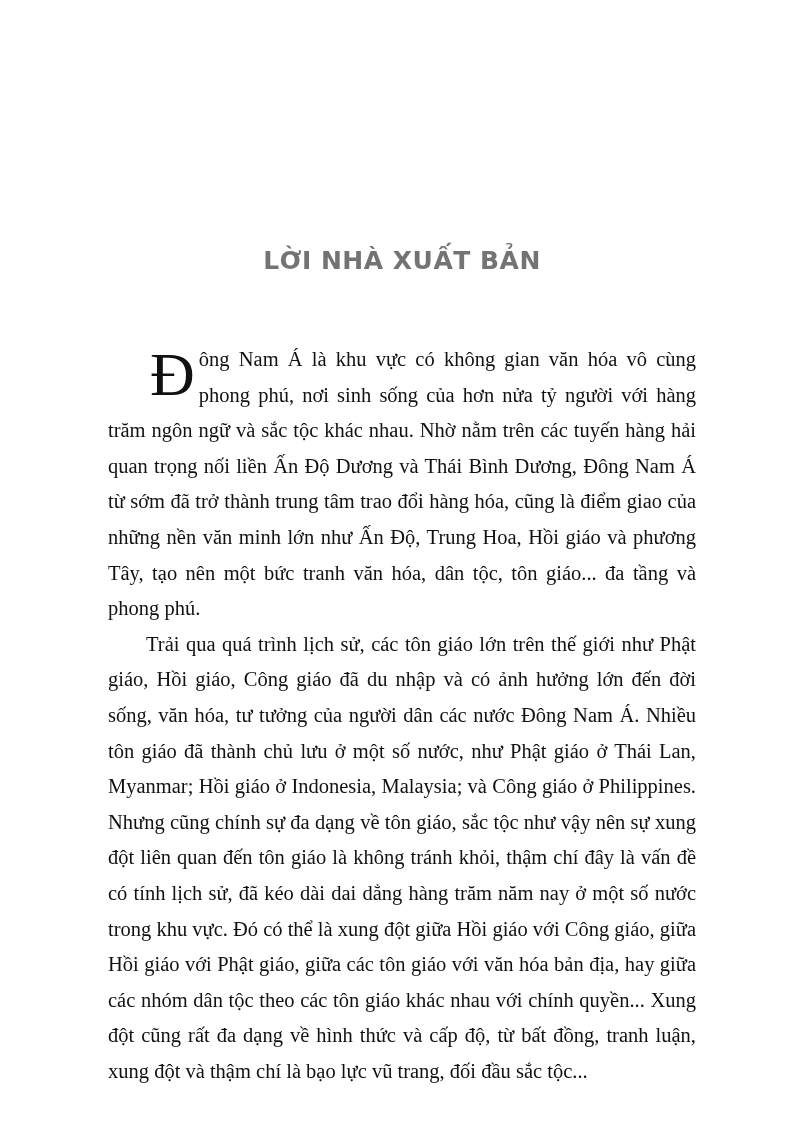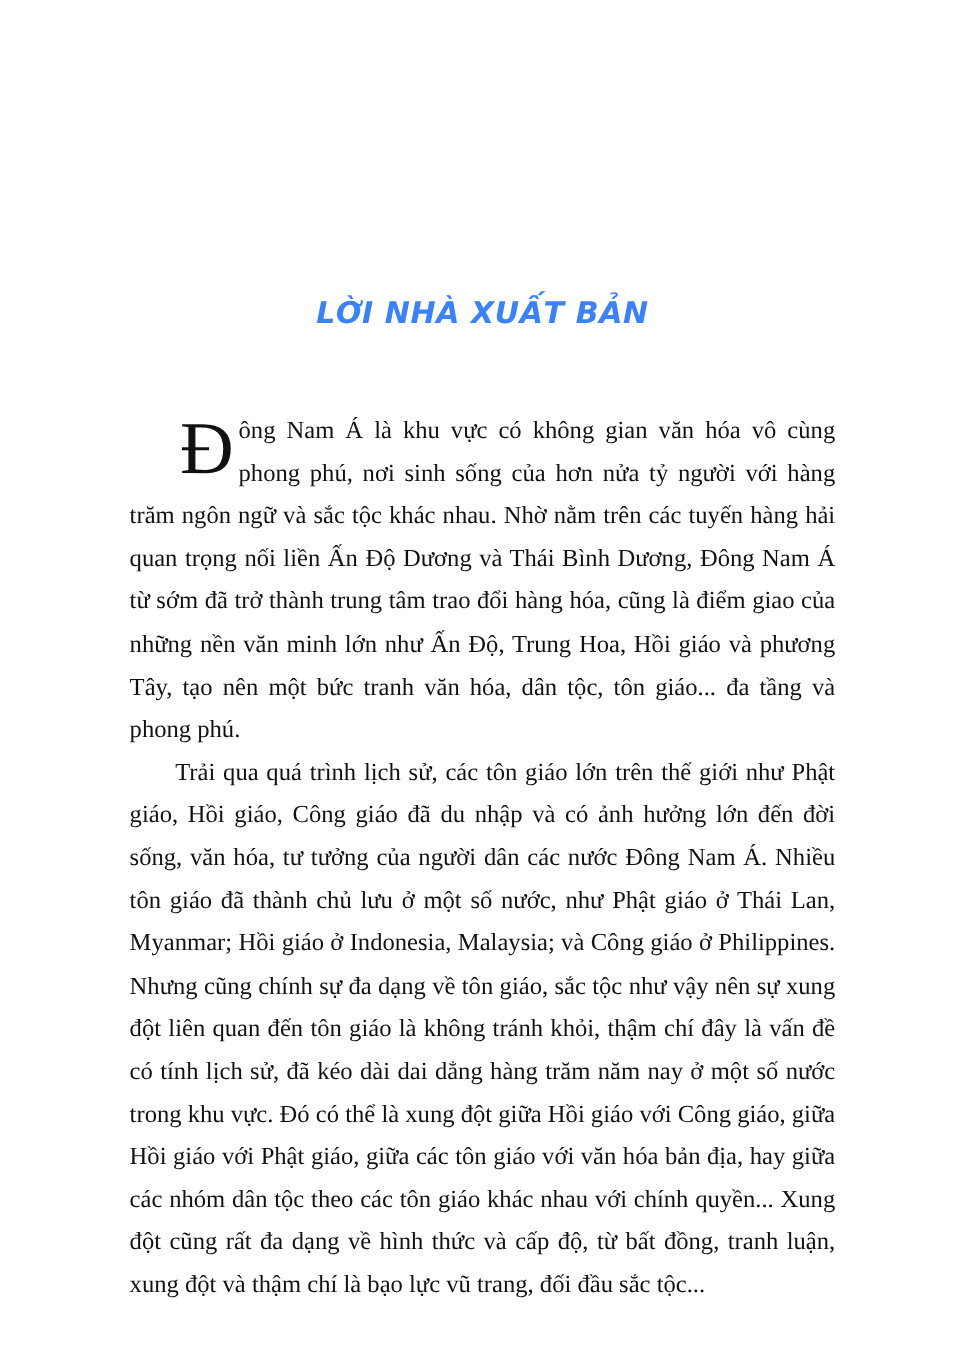--- a/index.html
+++ b/index.html
@@ -33,10 +33,9 @@
     font-size: 25px;
     letter-spacing: 0.5px;
     text-align: center;
-    color: #3b82f6;
+    color: #737373;
     margin: 0 0 66px 0;
     line-height: 1.2;
-    font-style: italic;
   }
   .para {
     font-size: 20.5px;

